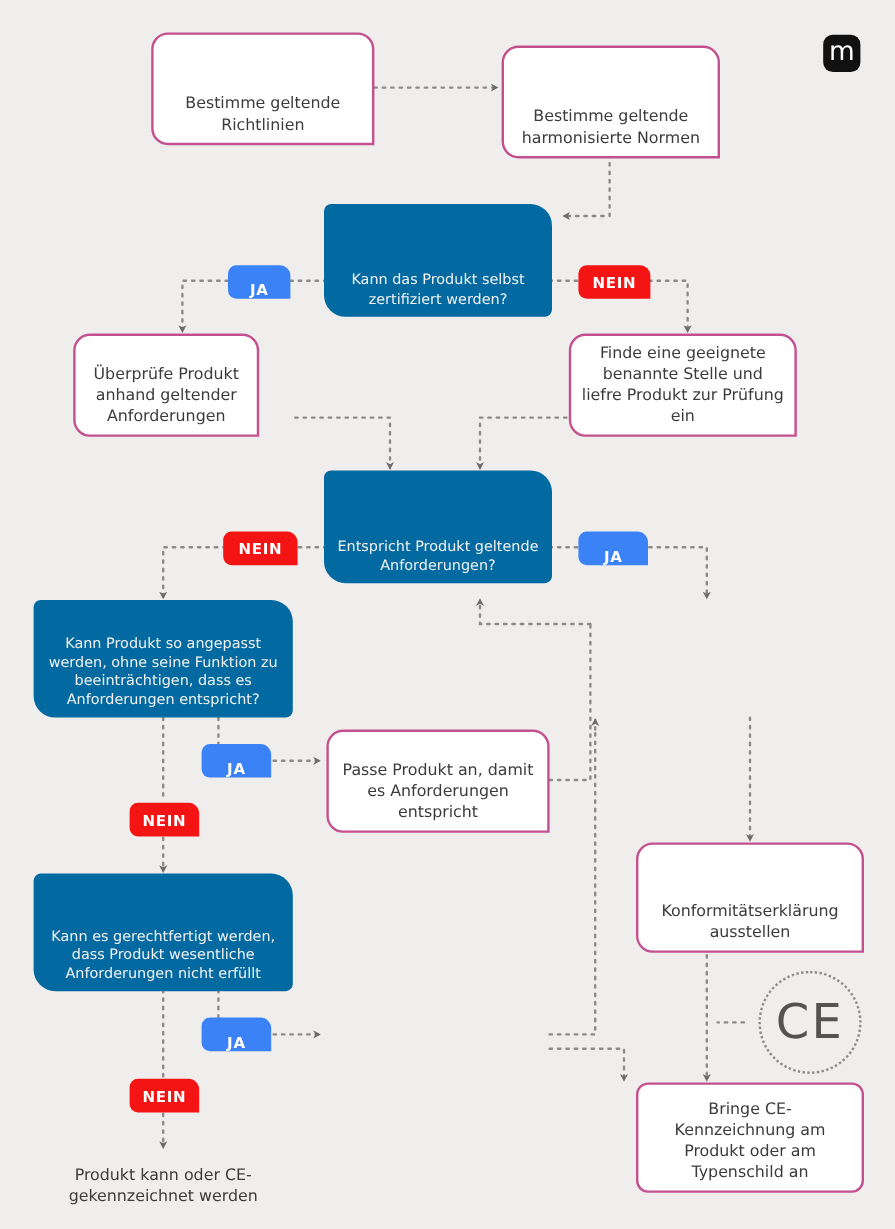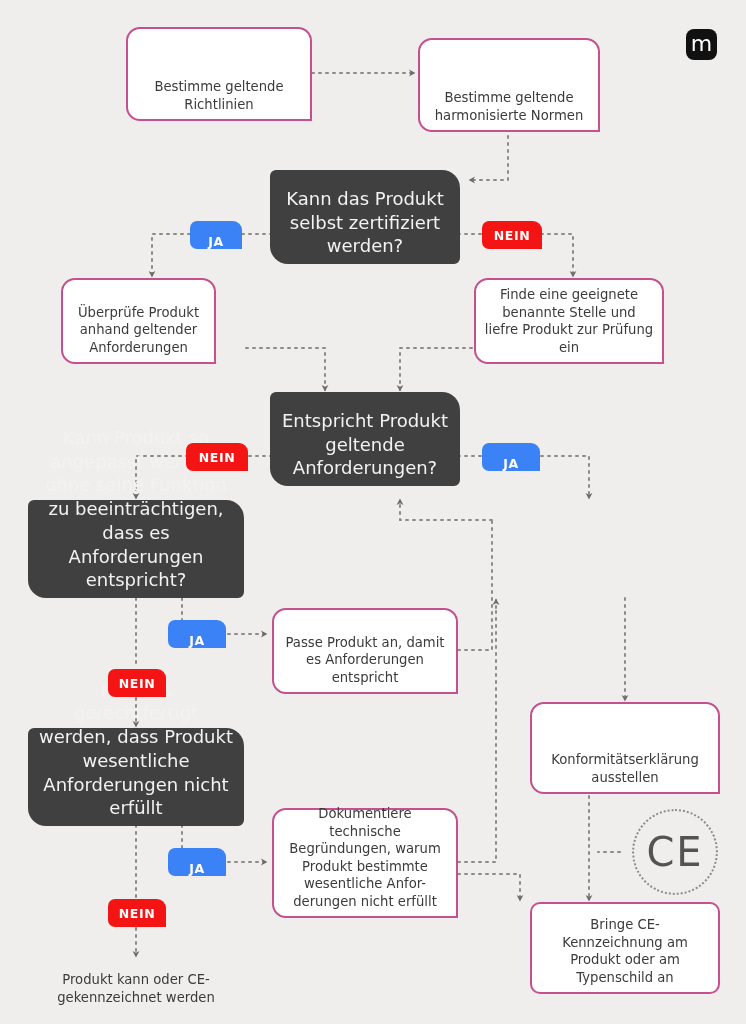--- a/index.html
+++ b/index.html
@@ -44,10 +44,10 @@
   }
   
   .node.decision {
-    background: #404040;
+    background: #0369a1;
     border-radius: 6px 18px 6px 18px;
     color: #f2f2f2;
-    font-size: 18px;
+    font-size: 12px;
     padding: 6px 10px;
   }
   

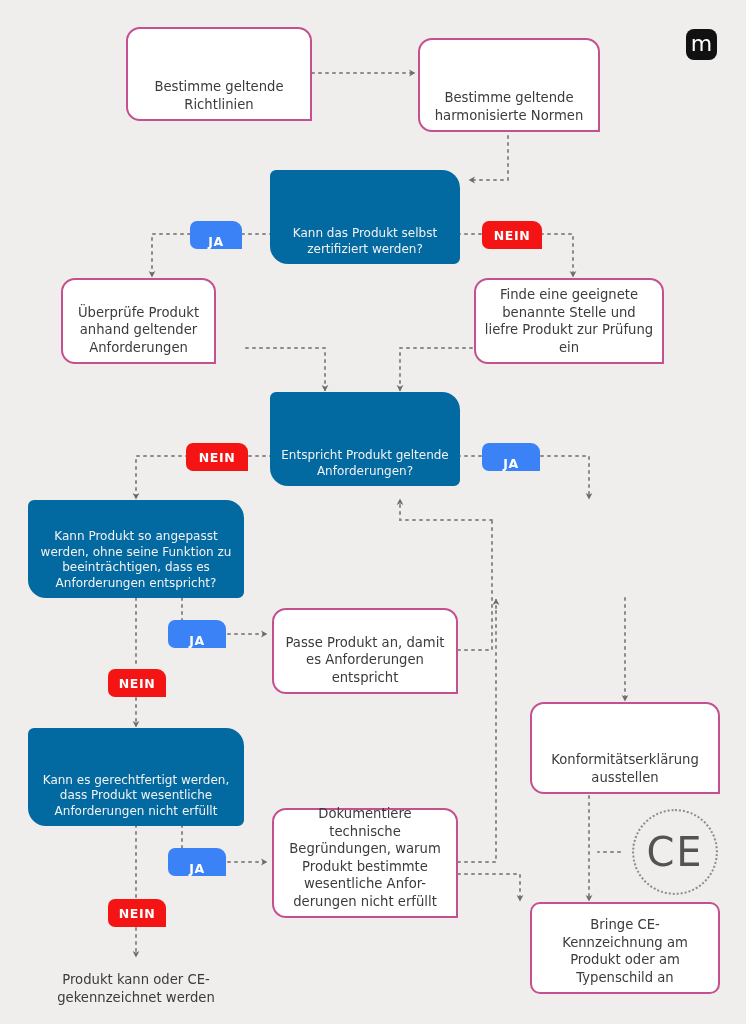--- a/index.html
+++ b/index.html
@@ -223,9 +223,6 @@
     <span>Konformitätserklärung ausstellen</span>
   </div>
 
-  <div class="node process" style="left:272px; top:808px; width:186px; height:110px;">
-    <span>Dokumentiere technische Begründungen, warum Produkt bestimmte wesentliche Anfor-derungen nicht erfüllt</span>
-  </div>
 
   <div class="node process" style="left:530px; top:902px; width:190px; height:92px;border-radius:10px;">
     <span>Bringe CE-Kennzeichnung am Produkt oder am Typenschild an</span>

